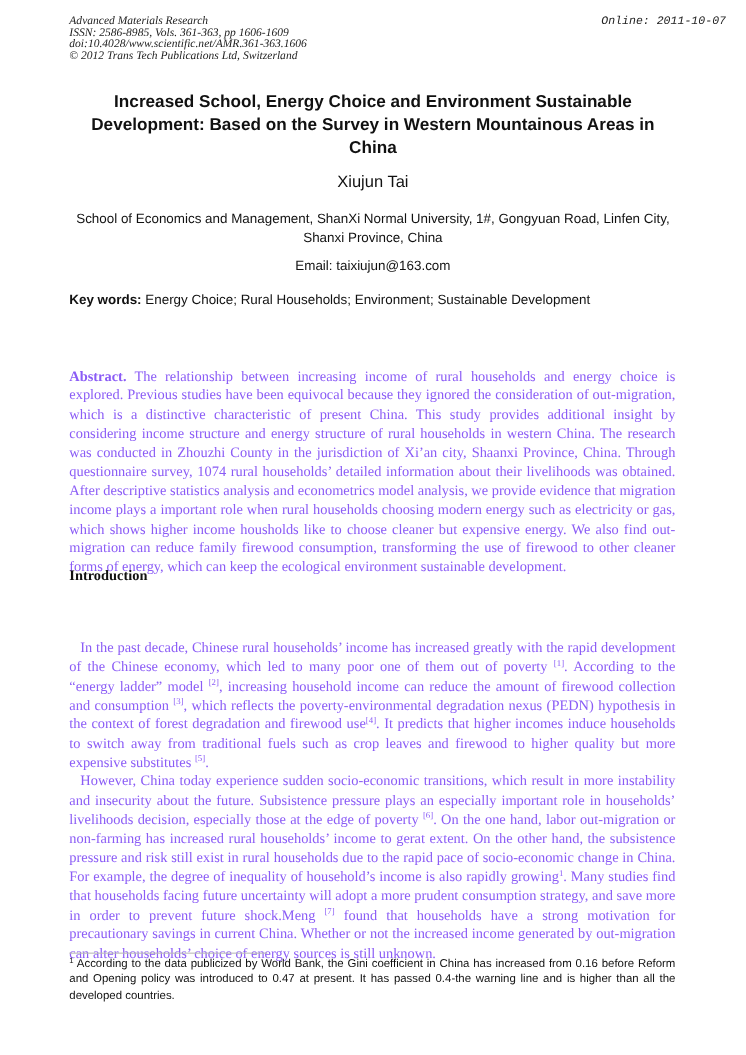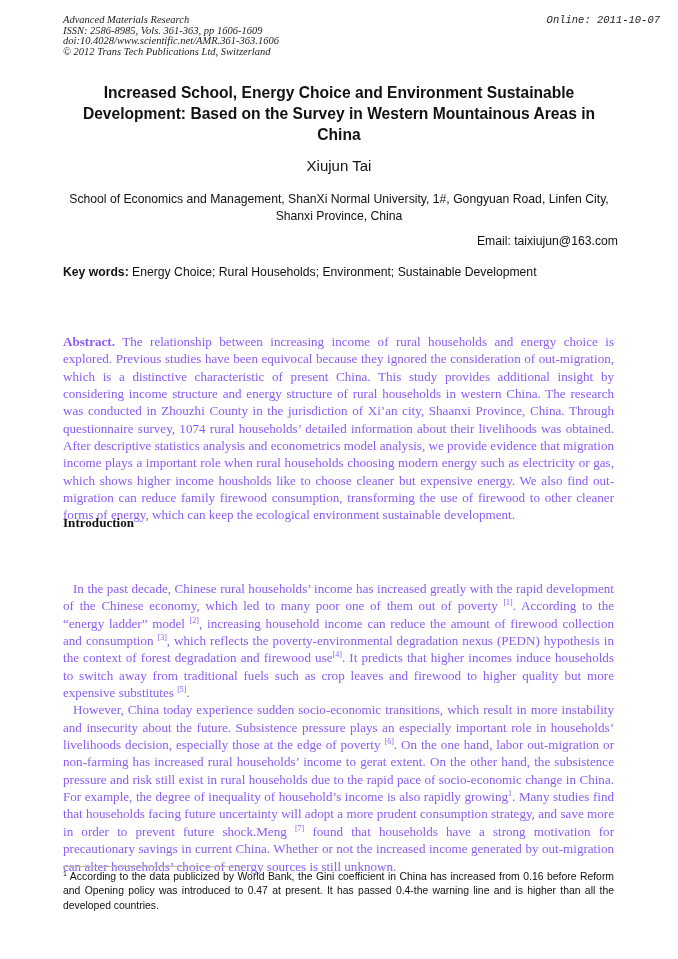--- a/index.html
+++ b/index.html
@@ -11,7 +11,7 @@
   .title { position: absolute; left: 60px; width: 558px; top: 82px; text-align: center; font-family: "Liberation Sans", sans-serif; font-weight: bold; font-size: 15.6px; line-height: 21px; color: #111; }
   .author { position: absolute; left: 60px; width: 558px; top: 157px; text-align: center; font-family: "Liberation Sans", sans-serif; font-size: 15px; line-height: 18px; }
   .affil { position: absolute; left: 60px; width: 558px; top: 191px; text-align: center; font-family: Liberation Sans, sans-serif; font-size: 12.2px; line-height: 17px; }
-  .email { position: absolute; left: 60px; width: 558px; top: 233px; text-align: right; font-family: "Liberation Sans", sans-serif; font-size: 12.2px; line-height: 16px; }
+  .email { position: absolute; left: 60px; width: 558px; top: 233px; text-align: center; font-family: "Liberation Sans", sans-serif; font-size: 12.2px; line-height: 16px; }
   .keywords { position: absolute; left: 63px; width: 555px; top: 264px; font-family: "Liberation Sans", sans-serif; font-size: 12.2px; line-height: 16px; white-space: nowrap; }
   .keywords b { font-weight: bold; }
   .body-text { position: absolute; left: 63px; width: 551px; font-family: "Liberation Serif", serif; font-size: 13.1px; line-height: 17.35px; text-align: justify; color: #8b5cf6; margin-top: 45px; }

